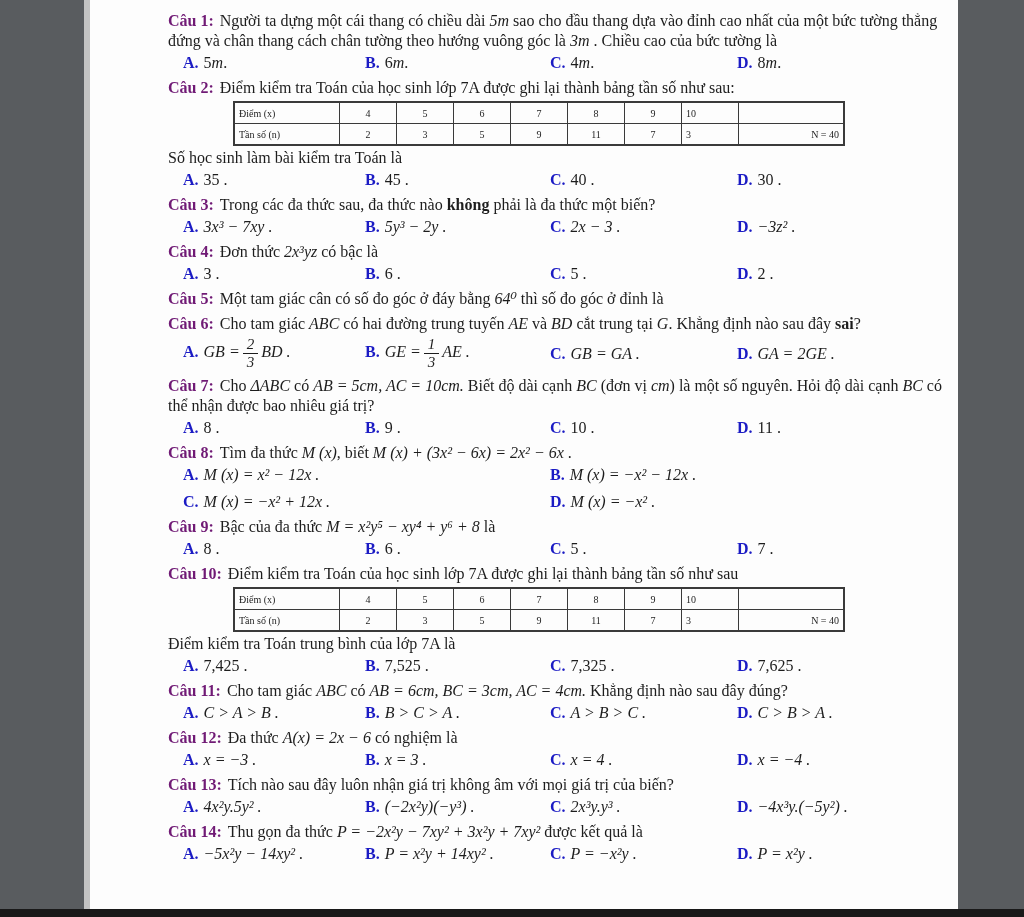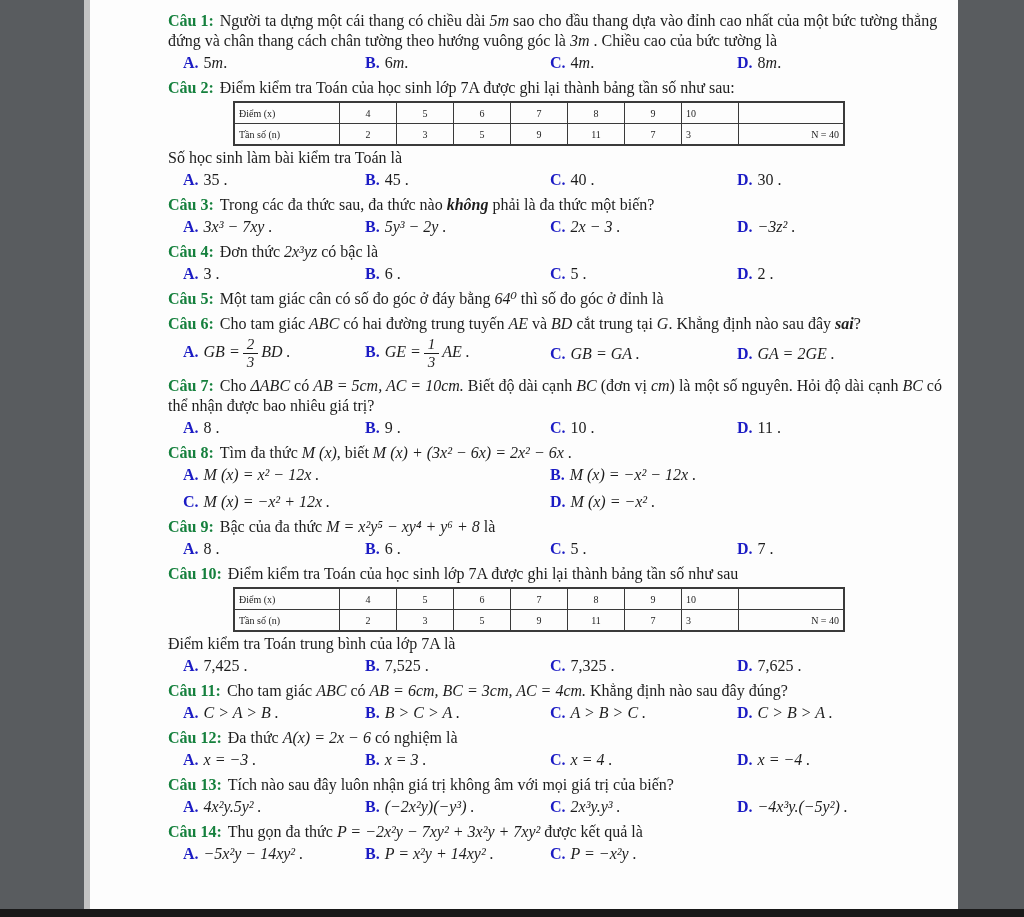--- a/index.html
+++ b/index.html
@@ -21,7 +21,7 @@
 
   .q{margin-top:5px;}
   .qbody,.qpost{line-height:20px;}
-  .qlabel{color:#15803d;font-weight:bold;margin-right:6px;}
+  .qlabel{color:#701a75;font-weight:bold;margin-right:6px;}
   .s-bi{font-weight:bold;font-style:italic;}
   .s-i{font-style:italic;}
   .s-m{font-style:italic;font-family:"Liberation Serif","DejaVu Serif",serif;}

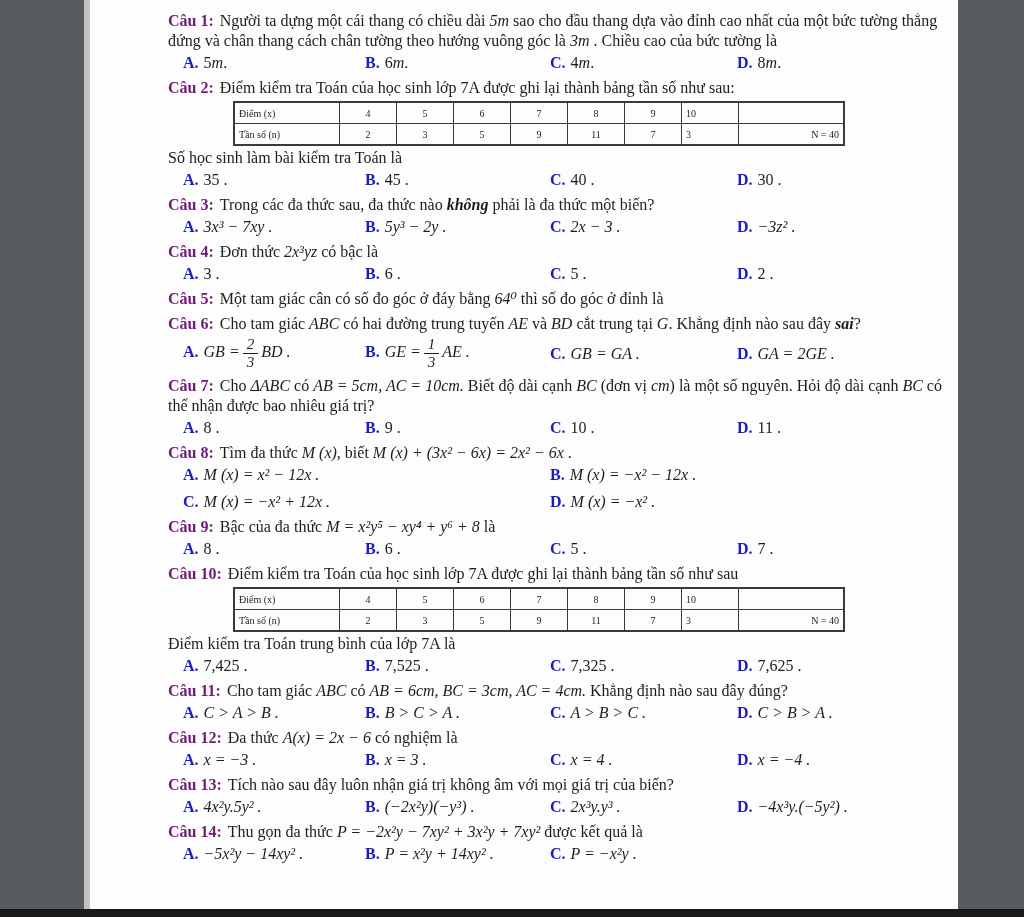--- a/index.html
+++ b/index.html
@@ -22,7 +22,7 @@
   .q{margin-top:5px;}
   .qbody,.qpost{line-height:20px;}
   .qlabel{color:#701a75;font-weight:bold;margin-right:6px;}
-  .s-bi{font-weight:bold;font-style:italic;}
+  .s-bi{font-weight:bold;}
   .s-i{font-style:italic;}
   .s-m{font-style:italic;font-family:"Liberation Serif","DejaVu Serif",serif;}
 

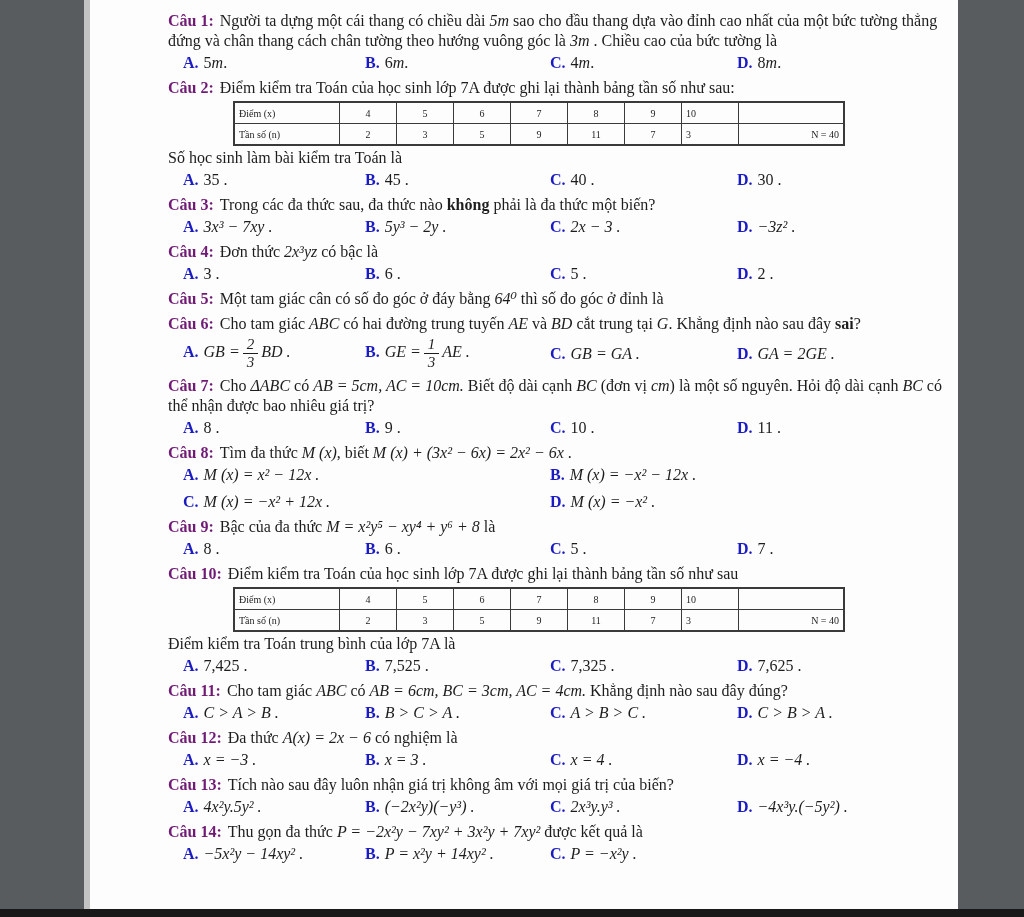--- a/index.html
+++ b/index.html
@@ -232,6 +232,7 @@
             <div class="opt"><span class="okey">A.</span><span class="s-m">−5x²y − 14xy² .</span></div>
             <div class="opt"><span class="okey">B.</span><span class="s-m">P = x²y + 14xy² .</span></div>
             <div class="opt"><span class="okey">C.</span><span class="s-m">P = −x²y .</span></div>
+            <div class="opt"><span class="okey">D.</span><span class="s-m">P = x²y .</span></div>
           </div>
         </div>
       </div>

